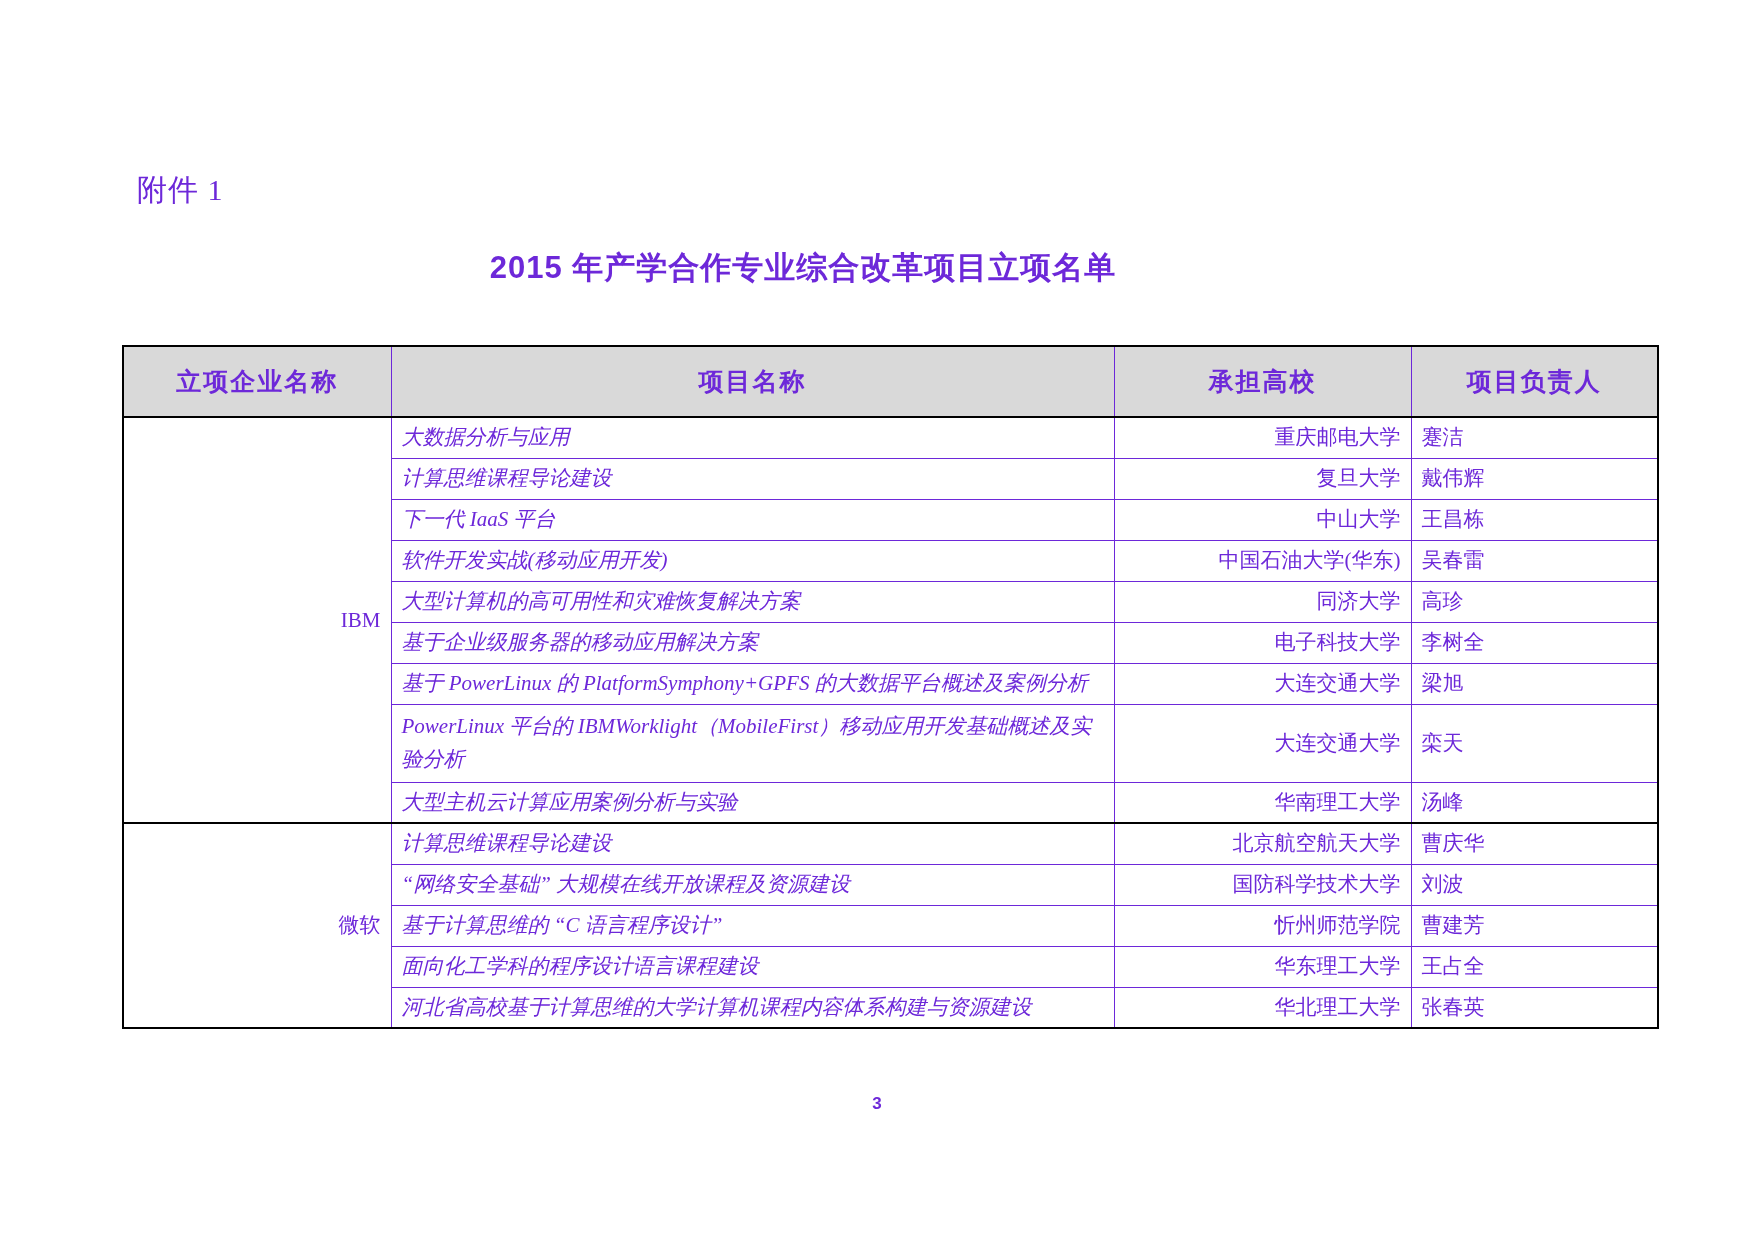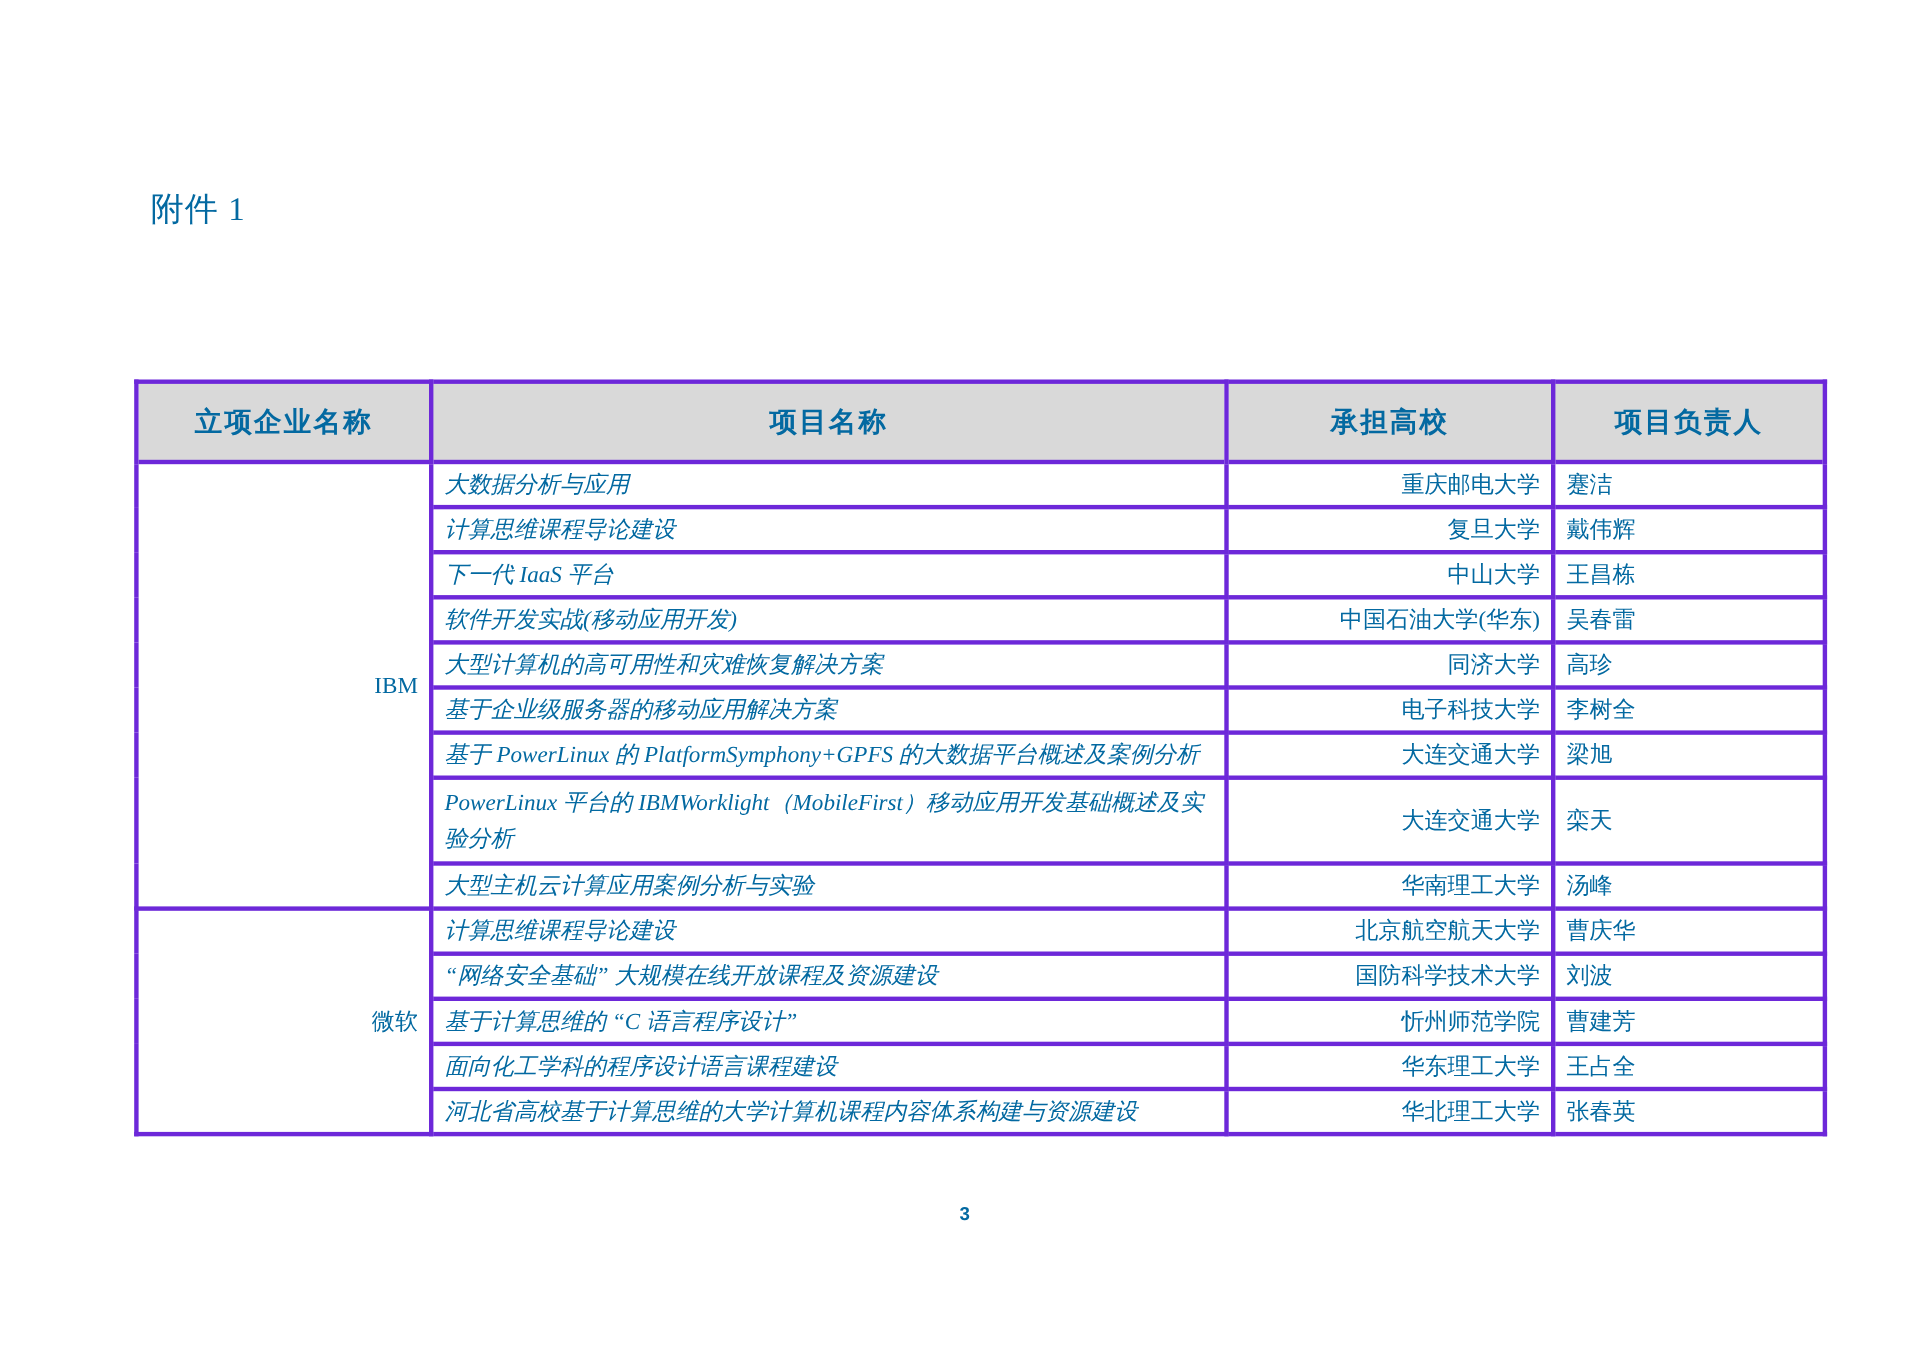--- a/index.html
+++ b/index.html
@@ -9,7 +9,7 @@
     height: 1240px;
     background: #ffffff;
     font-family: "Liberation Serif", serif;
-    color: #0369a1;
+    color: #6d28d9;
     overflow: hidden;
   }
   .attachment {

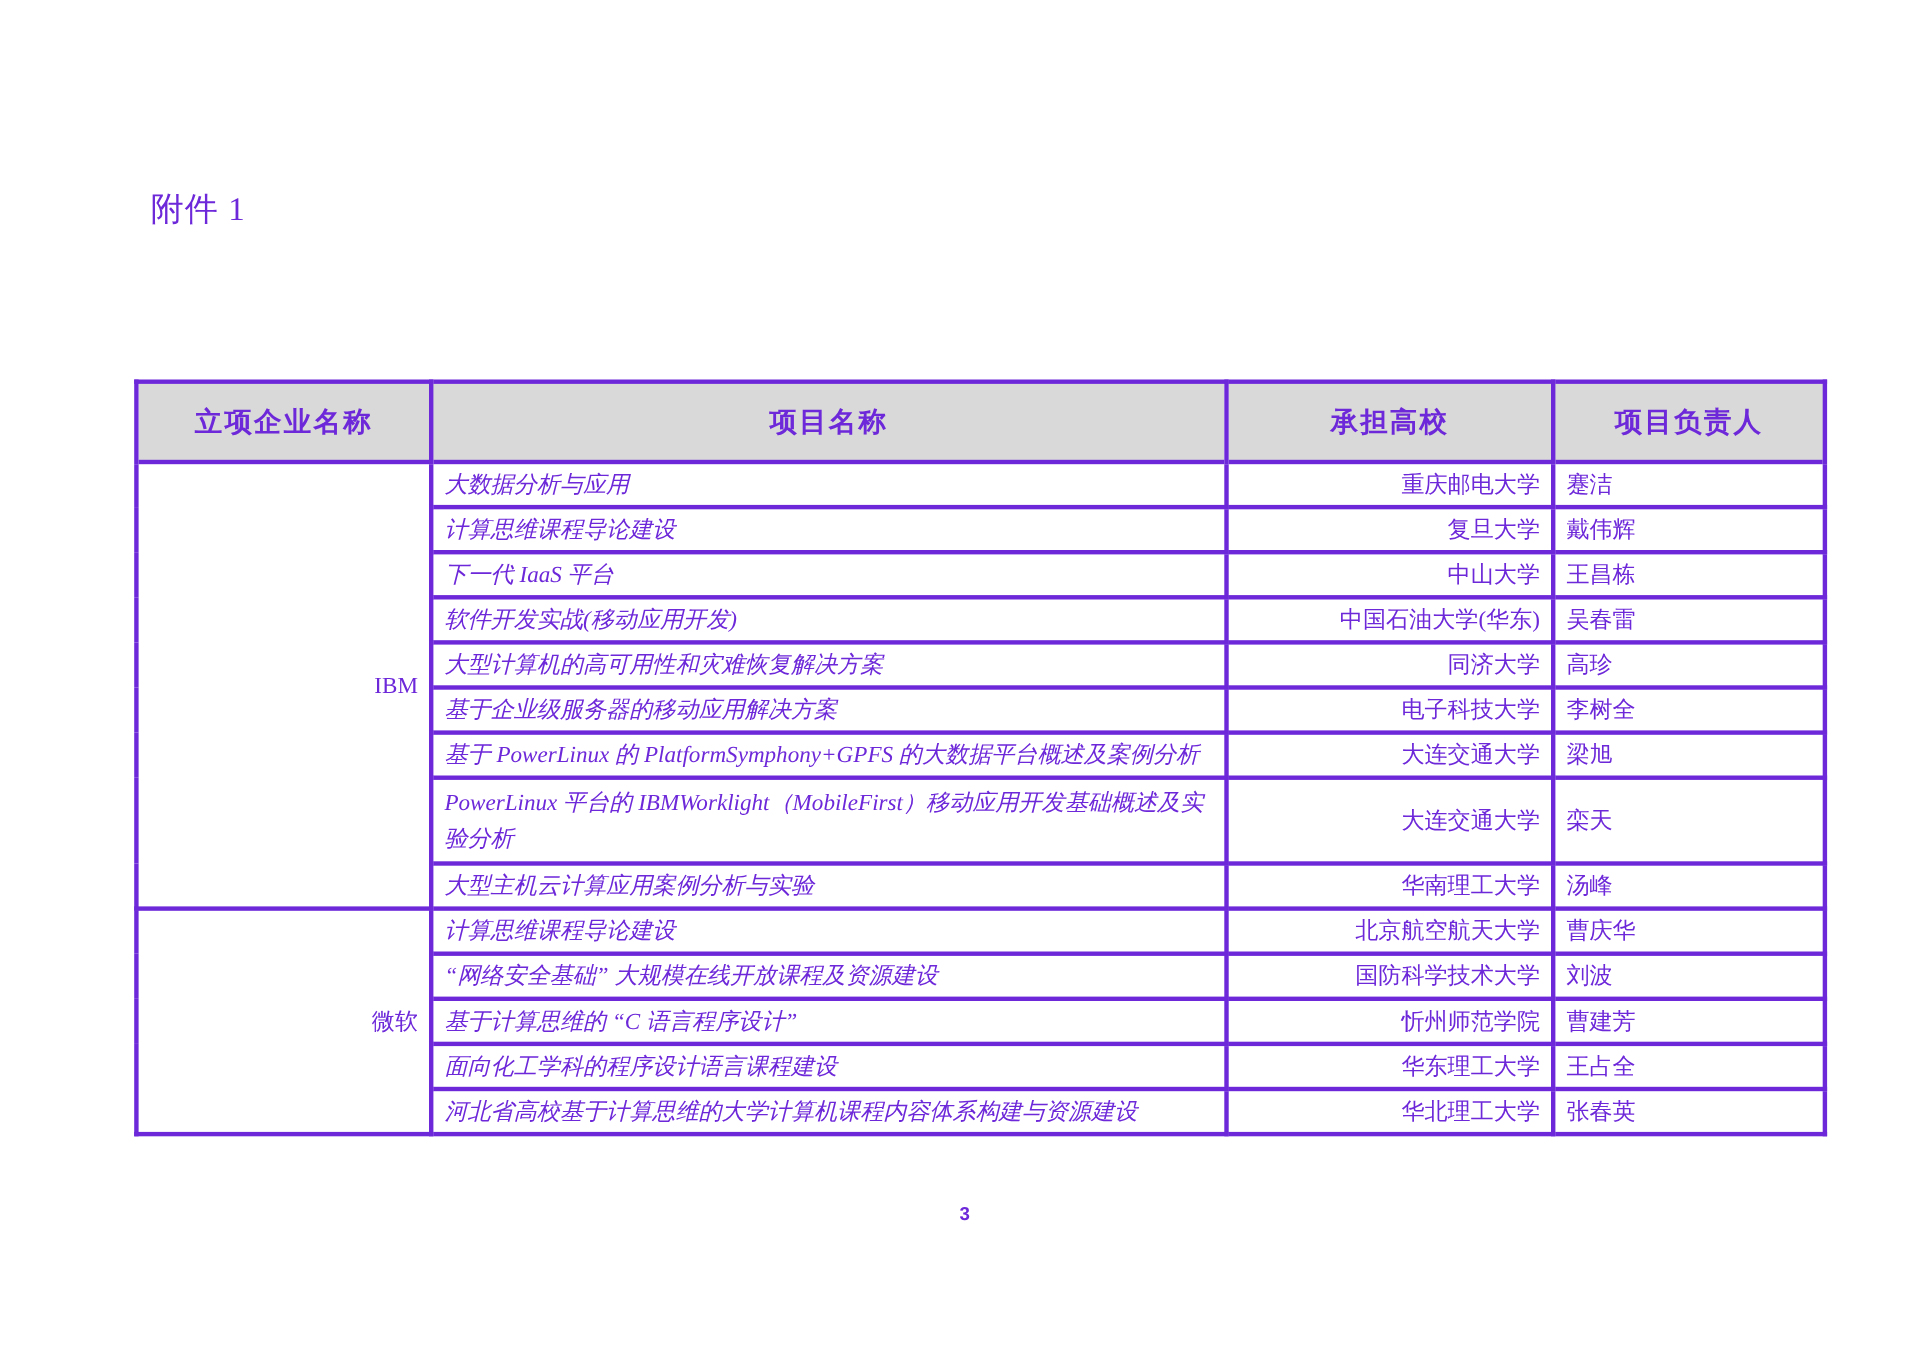--- a/index.html
+++ b/index.html
@@ -85,6 +85,7 @@
 
   <div class="attachment">附件 1</div>
 
+  <div class="doc-title">2015 年产学合作专业综合改革项目立项名单</div>
 
   <div class="table-wrap">
     <table class="grid">

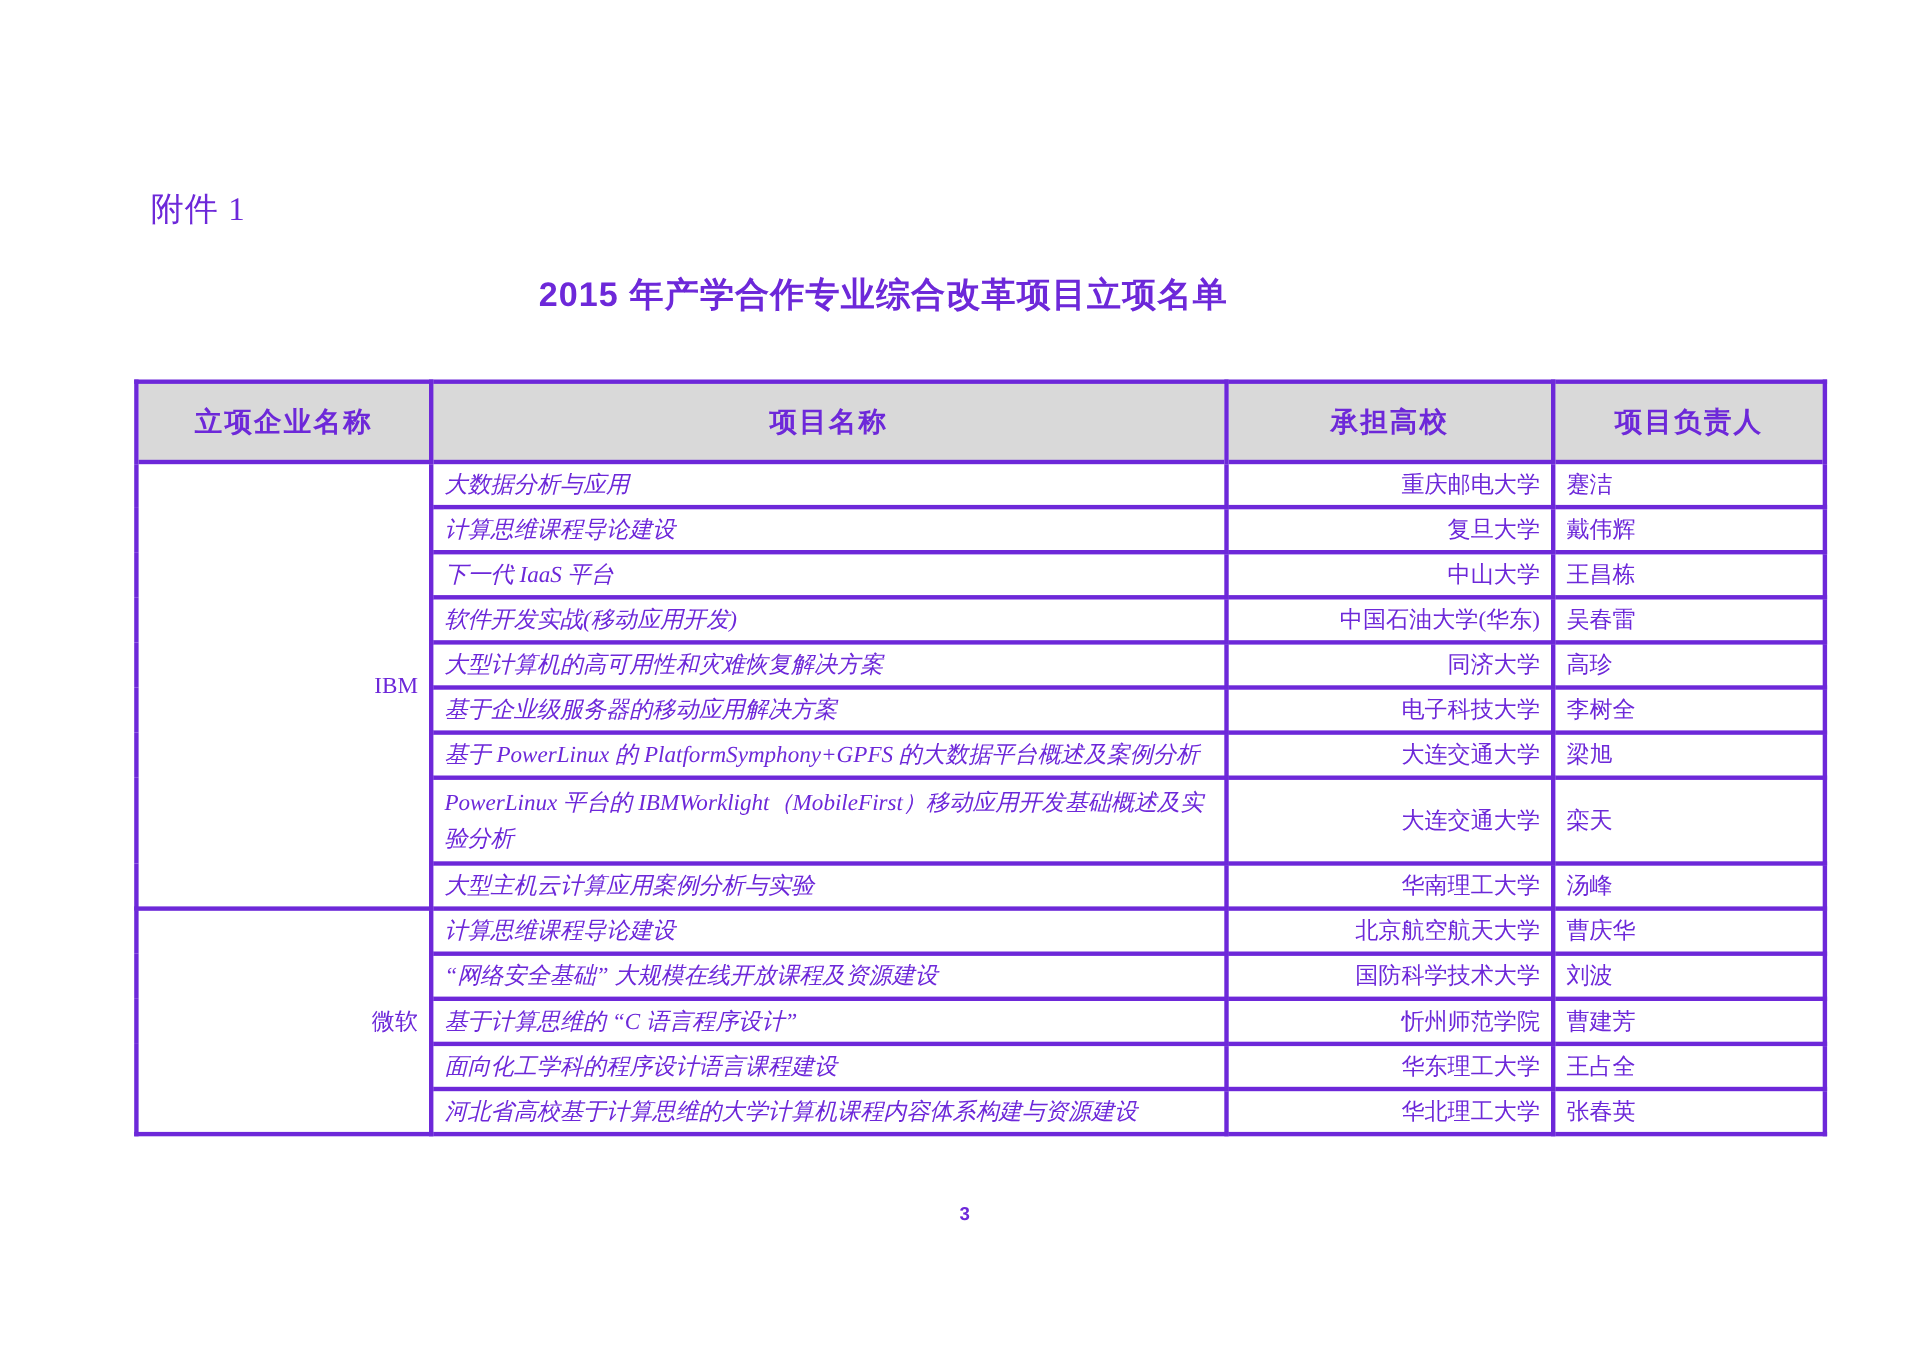--- a/index.html
+++ b/index.html
@@ -42,7 +42,7 @@
     border: 2px solid #000000;
   }
   table.grid th, table.grid td {
-    border: 4px solid #6d28d9;
+    border: 1px solid #6d28d9;
     overflow: hidden;
   }
   table.grid thead th {

